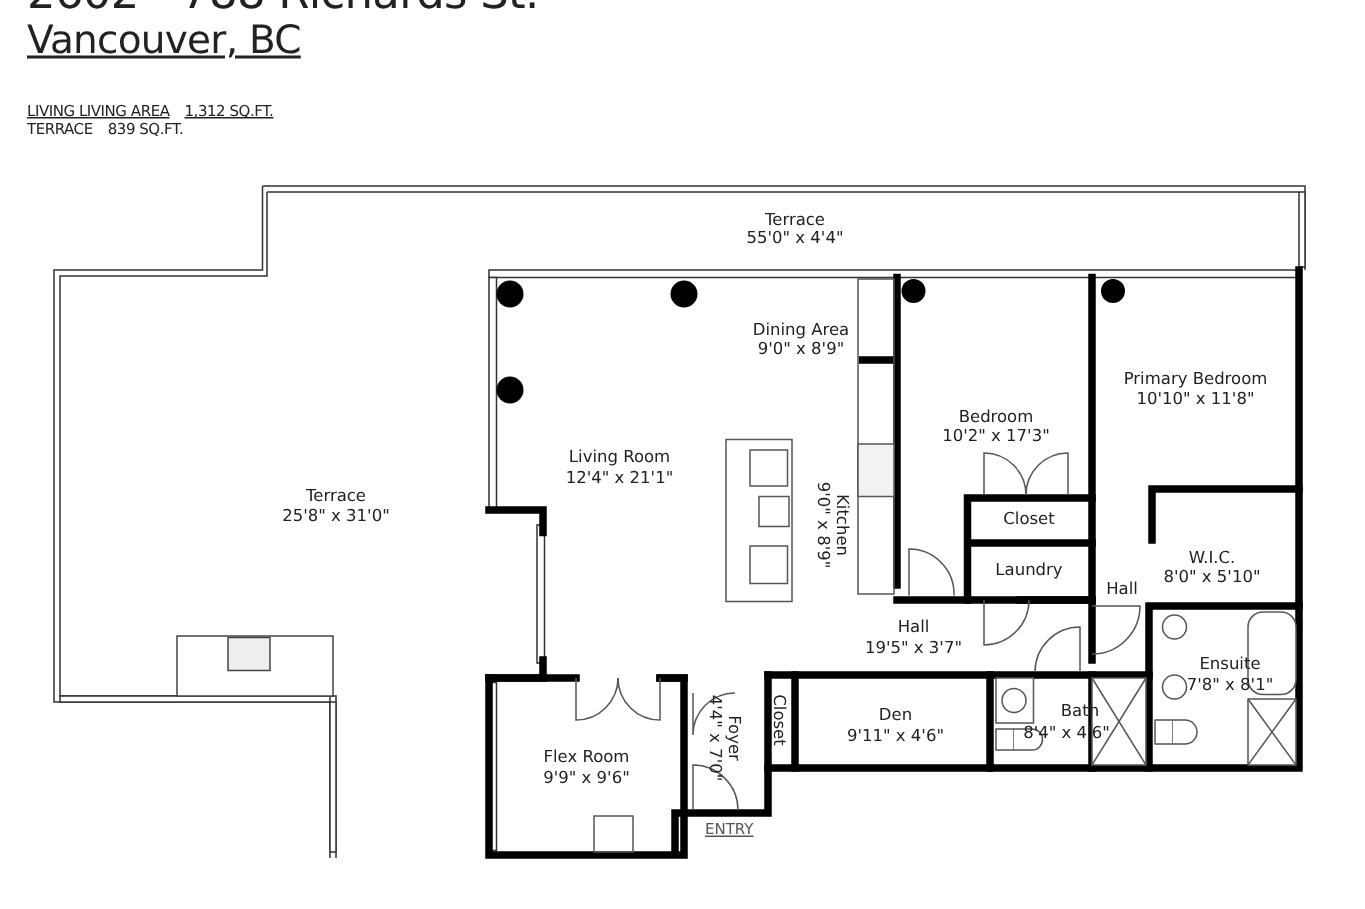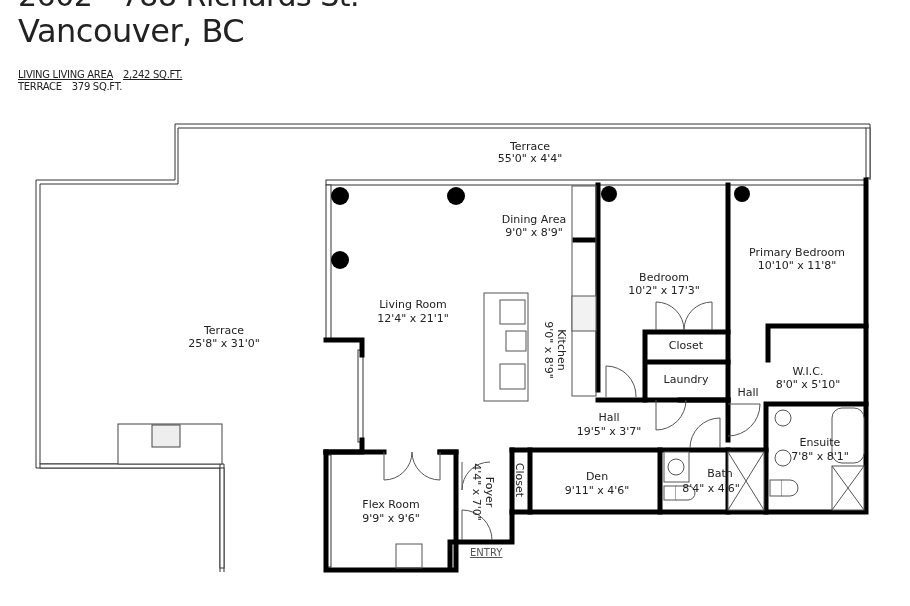--- a/index.html
+++ b/index.html
@@ -5,7 +5,7 @@
   html, body { margin:0; padding:0; background:#fff; }
   body { width:910px; height:606px; position:relative; overflow:hidden; font-family:"DejaVu Sans", sans-serif; color:#222; }
   .title1 { position:absolute; left:18px; top:-22px; font-size:30px; font-weight:400; color:#222; white-space:nowrap; font-family:"DejaVu Sans", sans-serif; letter-spacing:-0.5px; }
-  .title2 { position:absolute; left:18px; top:12px; font-size:32px; color:#222; white-space:nowrap; letter-spacing:-0.5px; }
+  .title2 { position:absolute; left:18px; top:12px; font-size:26px; color:#222; white-space:nowrap; letter-spacing:-0.5px;text-decoration:underline; }
   .area { position:absolute; left:18px; top:69px; font-size:10px; line-height:12px; color:#222; letter-spacing:-0.3px; }
   .area .row1 { text-decoration:underline; }
   .area span.v { margin-left:10px; }

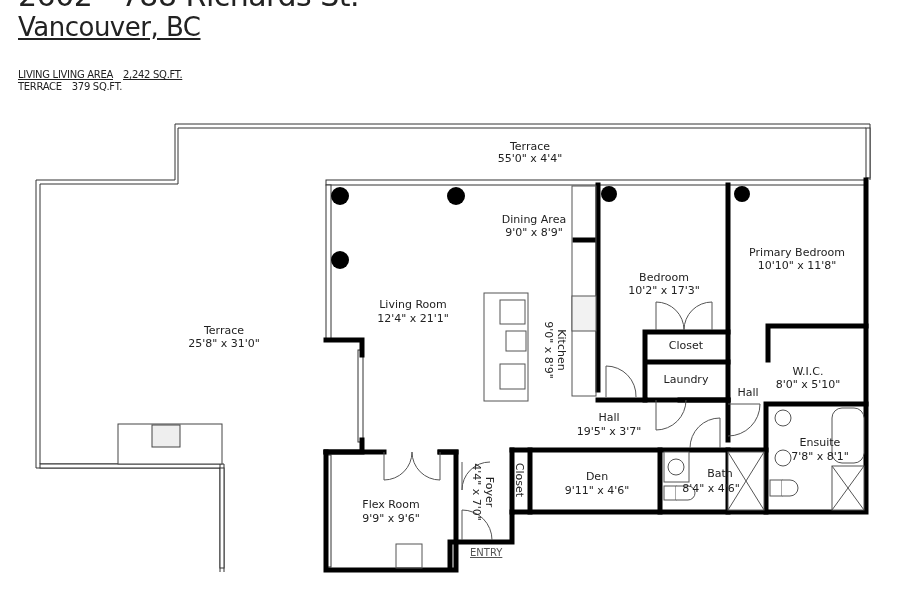--- a/index.html
+++ b/index.html
@@ -19,7 +19,7 @@
 <div class="title1">2602 - 788 Richards St.</div>
 <div class="title2">Vancouver, BC</div>
 <div class="area">
-  <div class="row1"><span>LIVING LIVING AREA</span><span class="v">2,242 SQ.FT.</span></div>
+  <div class="row1"><span>LIVING LIVING AREA</span><span class="v">1,312 SQ.FT.</span></div>
   <div><span>TERRACE</span><span class="v">379 SQ.FT.</span></div>
 </div>
 

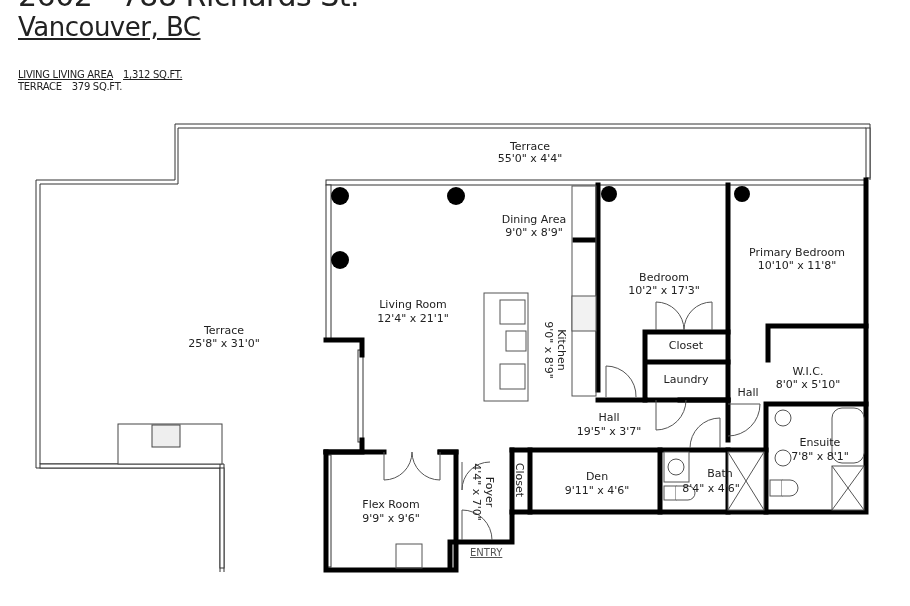--- a/index.html
+++ b/index.html
@@ -20,7 +20,7 @@
 <div class="title2">Vancouver, BC</div>
 <div class="area">
   <div class="row1"><span>LIVING LIVING AREA</span><span class="v">1,312 SQ.FT.</span></div>
-  <div><span>TERRACE</span><span class="v">379 SQ.FT.</span></div>
+  <div><span>TERRACE</span><span class="v">839 SQ.FT.</span></div>
 </div>
 
 <svg width="910" height="606" viewBox="0 0 910 606">

